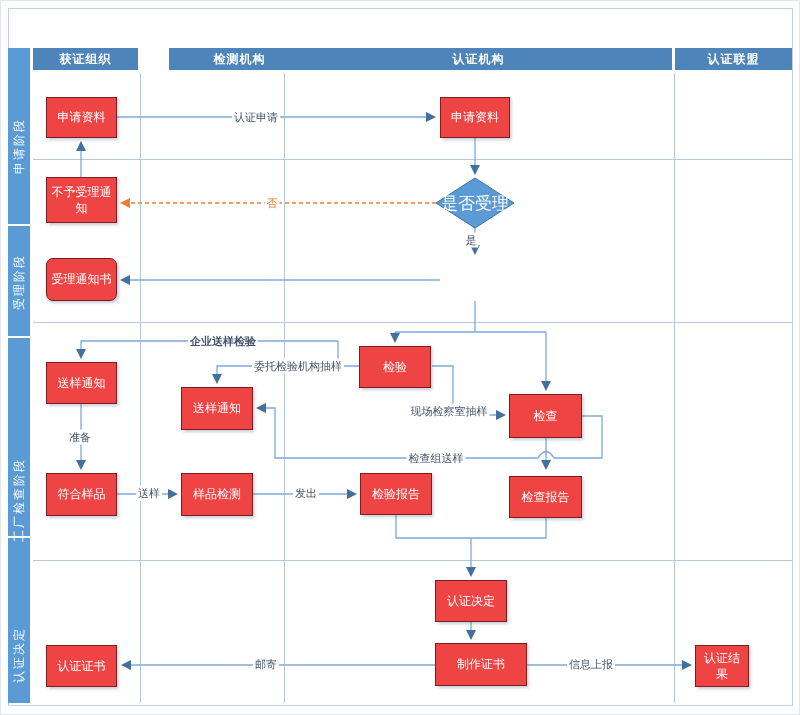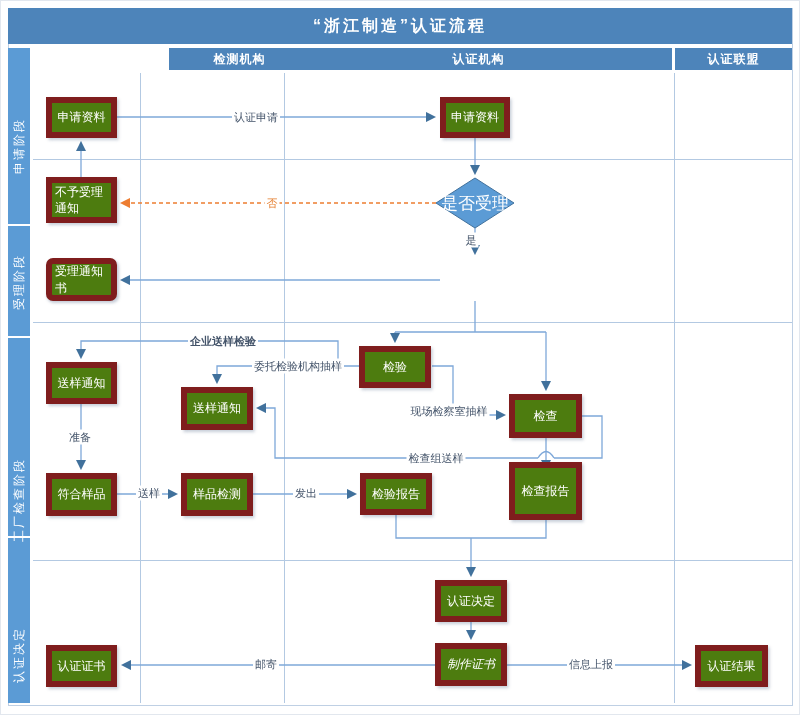--- a/index.html
+++ b/index.html
@@ -33,7 +33,6 @@
 
   <div class="frame"></div>
 
-  <div class="titlebar">“浙江制造”认证流程</div>
 
   <div class="strip"></div>
   <div class="sbreak" style="top:224px;"></div>

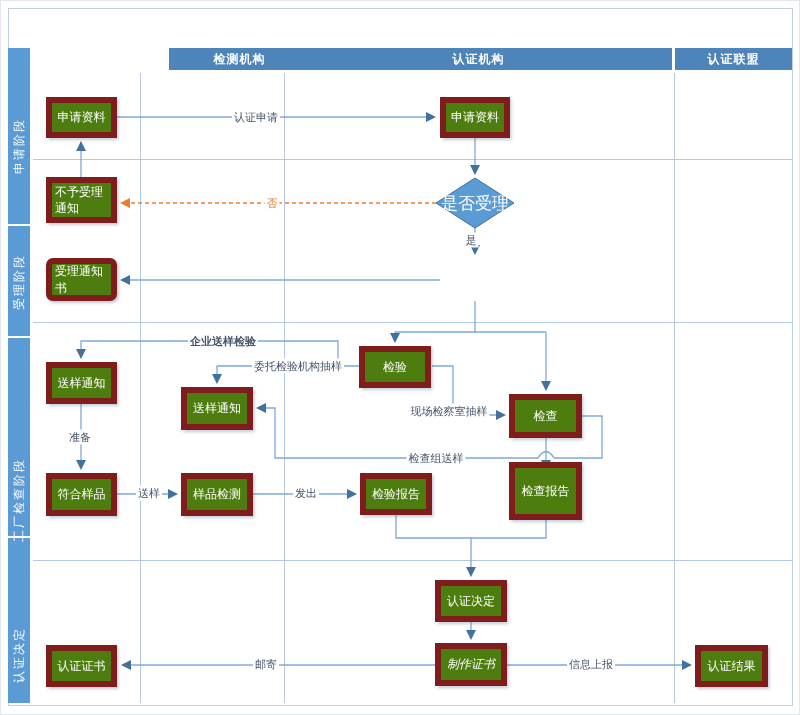--- a/index.html
+++ b/index.html
@@ -43,6 +43,7 @@
   <div class="vlabel" style="left:19px;top:500px;">工厂检查阶段</div>
   <div class="vlabel" style="left:19px;top:655px;">认证决定</div>
 
+  <div class="hcell" style="left:33px;width:105px;">获证组织</div>
   <div class="hcell" style="left:141px;width:141px;margin-left:28px;">检测机构</div>
   <div class="hcell" style="left:285px;width:387px;">认证机构</div>
   <div class="hcell" style="left:675px;width:117px;">认证联盟</div>

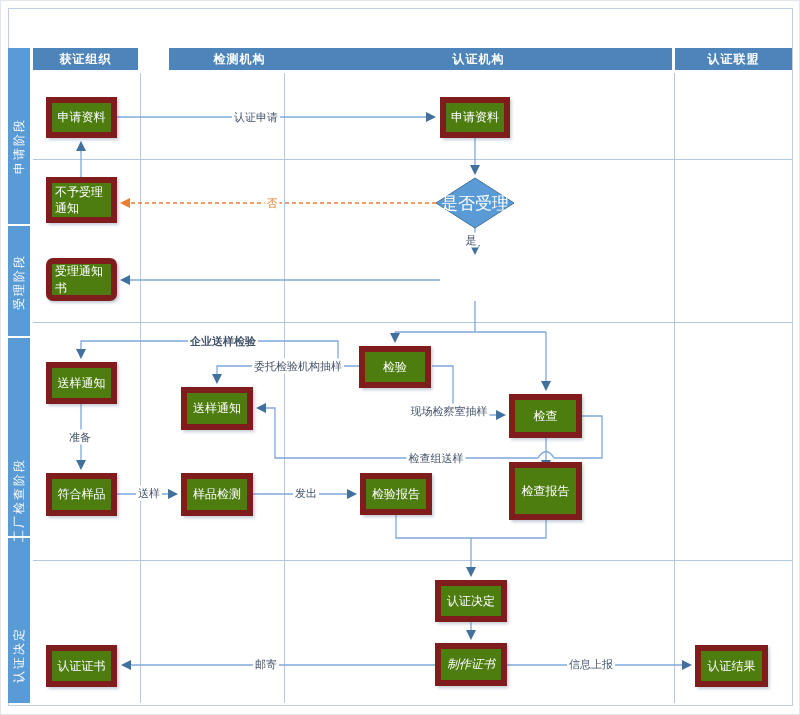--- a/index.html
+++ b/index.html
@@ -18,8 +18,8 @@
          font-weight:bold;display:flex;align-items:center;justify-content:center;z-index:1;letter-spacing:1px;}
   .gridline{position:absolute;background:#b3c9e2;z-index:0;}
   .overlay{position:absolute;left:0;top:0;z-index:1;}
-  .box{position:absolute;display:flex;align-items:center;justify-content:center;
-       background:#4d7c0f;border:6px solid #7f1d1d;color:#fff;font-size:12px;line-height:1.35;
+  .box{position:absolute;display:flex;align-items:center;justify-content:center;text-align:center;
+       background:#ef4444;border:1px solid #7f1d1d;color:#fff;font-size:12px;line-height:1.35;
        box-shadow:1.5px 2px 3px rgba(90,110,140,.35);padding:1px 3px;box-sizing:border-box;z-index:2;}
   .dlabel{position:absolute;transform:translate(-50%,-50%);color:#fff;font-size:17px;white-space:nowrap;z-index:2;}
   .elabel{position:absolute;transform:translate(-50%,-50%);font-size:11px;color:#44546a;background:#fff;

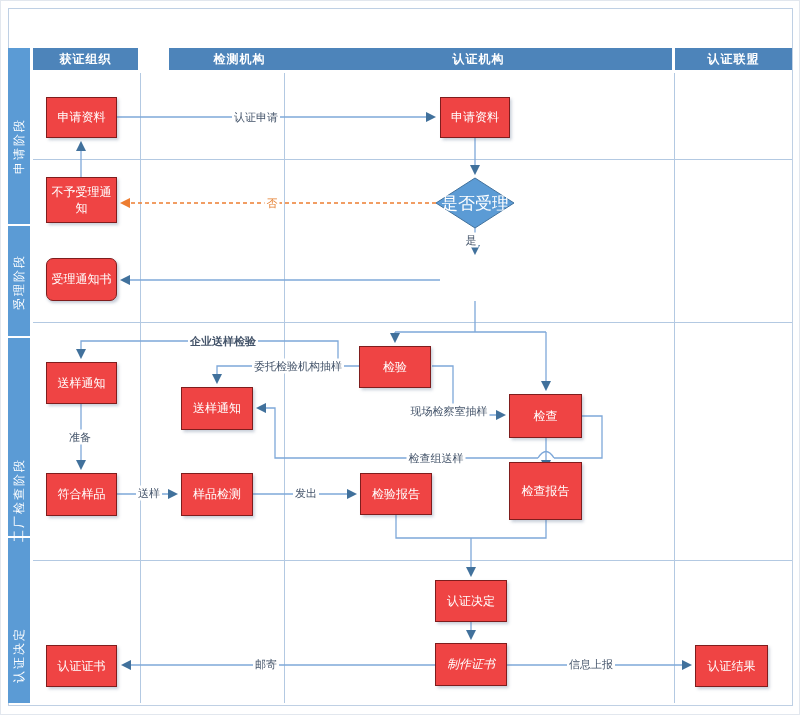--- a/index.html
+++ b/index.html
@@ -105,7 +105,7 @@
   <div class="box" style="left:46px;top:473px;width:71px;height:43px;">符合样品</div>
   <div class="box" style="left:181px;top:473px;width:72px;height:43px;">样品检测</div>
   <div class="box" style="left:360px;top:473px;width:72px;height:42px;">检验报告</div>
-  <div class="box" style="left:509px;top:462px;width:73px;height:58px;">检查报告</div>
+  <div class="box" style="left:509px;top:476px;width:73px;height:42px;">检查报告</div>
   <div class="box" style="left:435px;top:580px;width:72px;height:42px;">认证决定</div>
   <div class="box" style="left:435px;top:643px;width:72px;height:43px;font-style:italic;">制作证书</div>
   <div class="box" style="left:46px;top:645px;width:71px;height:42px;">认证证书</div>

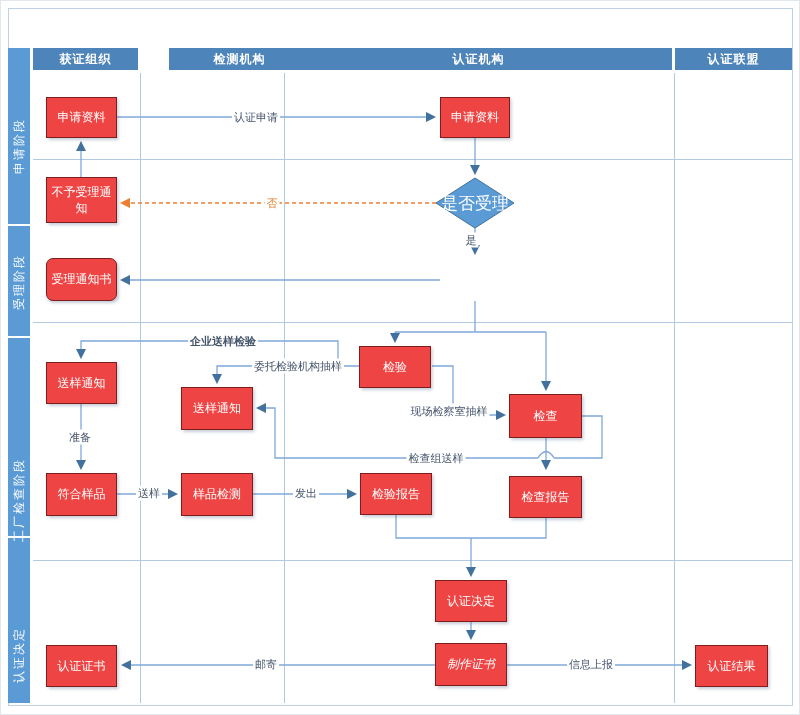--- a/index.html
+++ b/index.html
@@ -107,7 +107,7 @@
   <div class="box" style="left:360px;top:473px;width:72px;height:42px;">检验报告</div>
   <div class="box" style="left:509px;top:476px;width:73px;height:42px;">检查报告</div>
   <div class="box" style="left:435px;top:580px;width:72px;height:42px;">认证决定</div>
-  <div class="box" style="left:435px;top:643px;width:72px;height:43px;font-style:italic;">制作证书</div>
+  <div class="box" style="left:435px;top:643px;width:92px;height:43px;">制作证书</div>
   <div class="box" style="left:46px;top:645px;width:71px;height:42px;">认证证书</div>
   <div class="box" style="left:695px;top:645px;width:73px;height:42px;">认证结果</div>
 

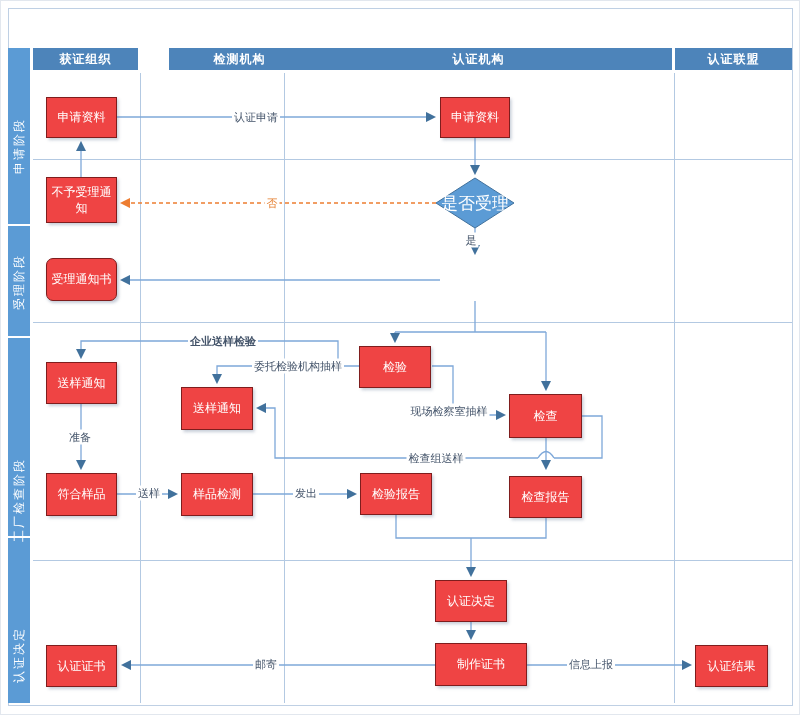--- a/index.html
+++ b/index.html
@@ -109,7 +109,7 @@
   <div class="box" style="left:435px;top:580px;width:72px;height:42px;">认证决定</div>
   <div class="box" style="left:435px;top:643px;width:92px;height:43px;">制作证书</div>
   <div class="box" style="left:46px;top:645px;width:71px;height:42px;">认证证书</div>
-  <div class="box" style="left:695px;top:645px;width:73px;height:42px;">认证结果</div>
+  <div class="box" style="left:695px;top:645px;width:54px;height:42px;">认证结果</div>
 
   <div class="elabel" style="left:256px;top:117px;">认证申请</div>
   <div class="elabel orange" style="left:272px;top:203px;">否</div>

